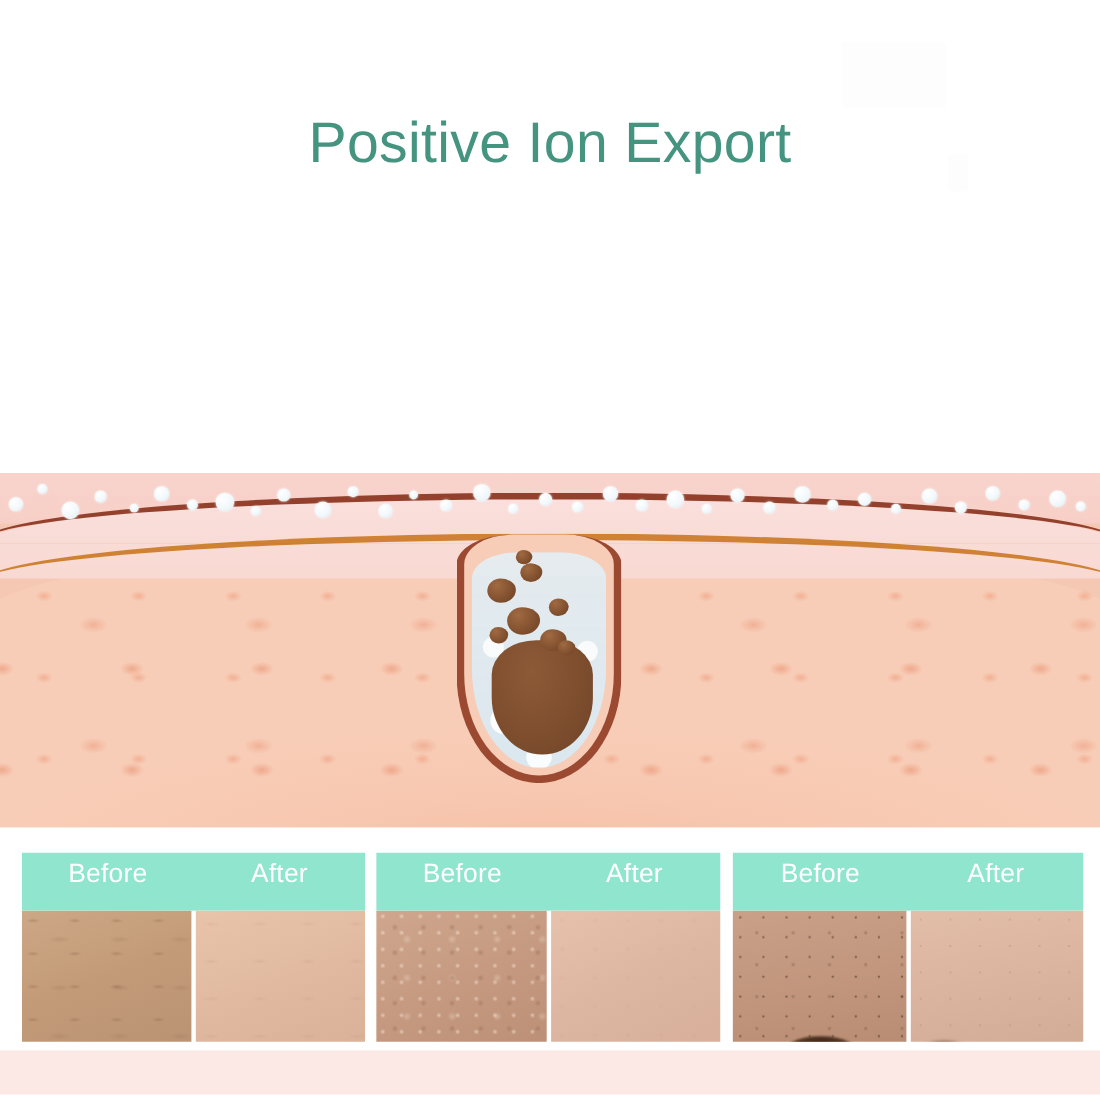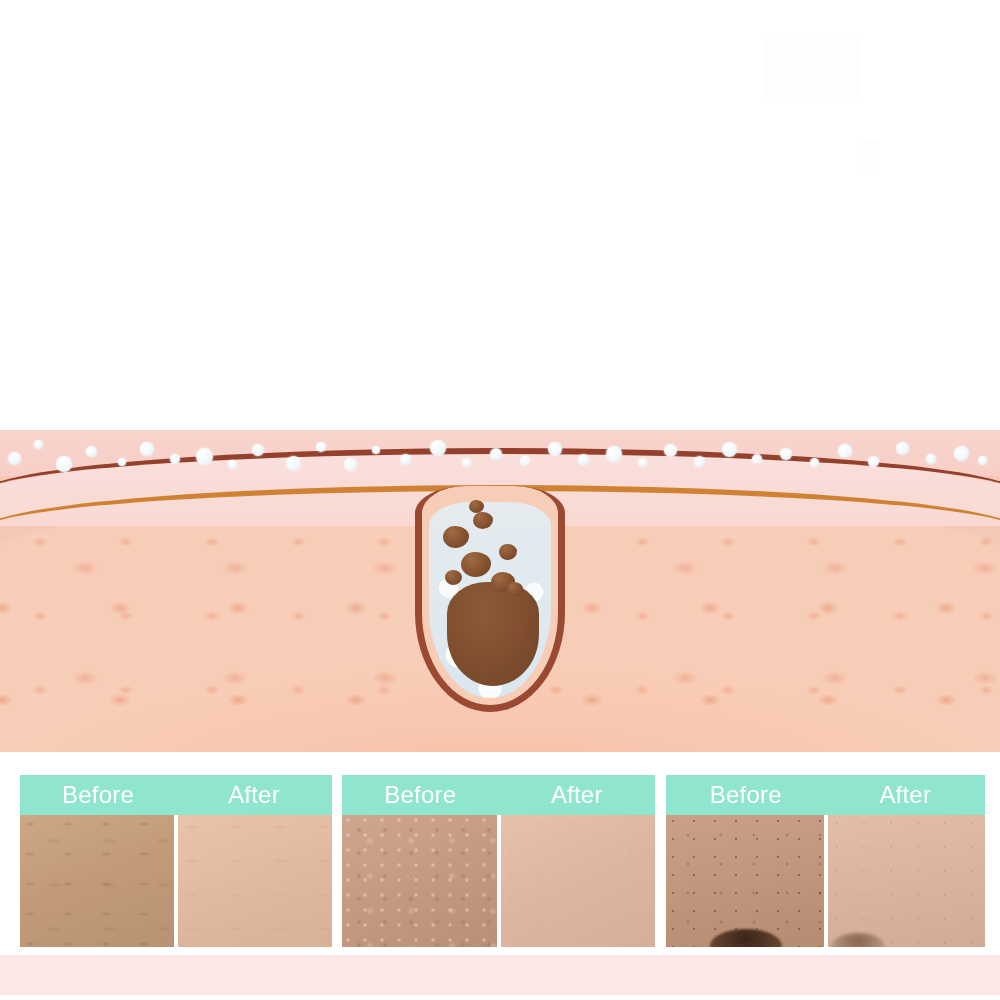--- a/index.html
+++ b/index.html
@@ -444,6 +444,7 @@
   <div class="header-block">
     <div class="ghost-mark"></div>
     <div class="ghost-mark b"></div>
+    <div class="title">Positive Ion Export</div>
   </div>
 
   <div class="panels">

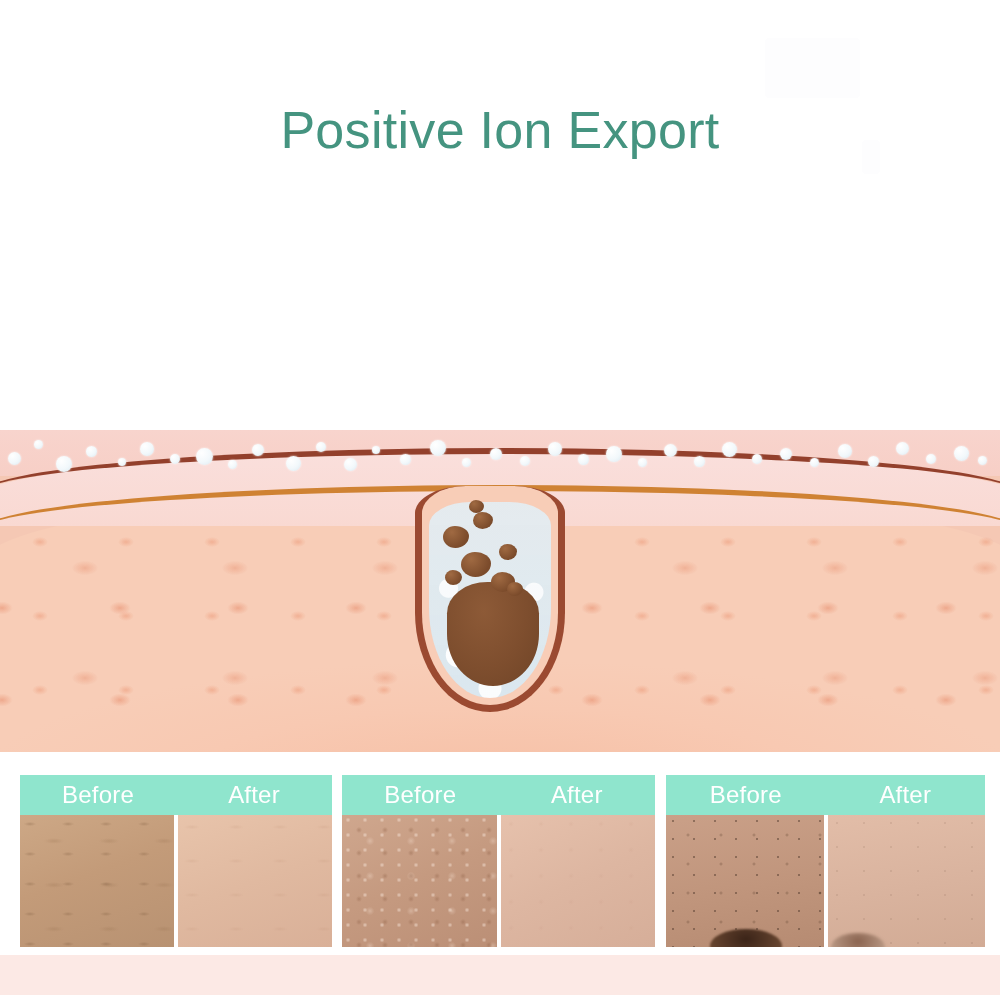--- a/index.html
+++ b/index.html
@@ -257,7 +257,7 @@
   }
   .panel-head {
     position: relative;
-    height: 40px;
+    height: 53px;
     background: #8fe5cd;
     display: flex;
   }

